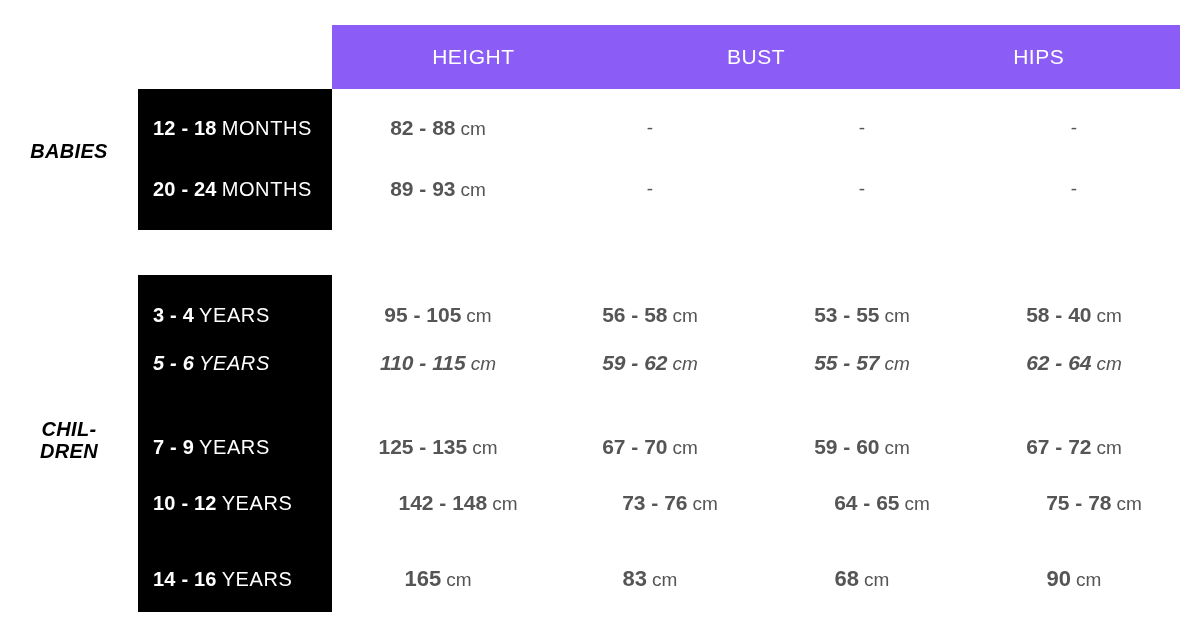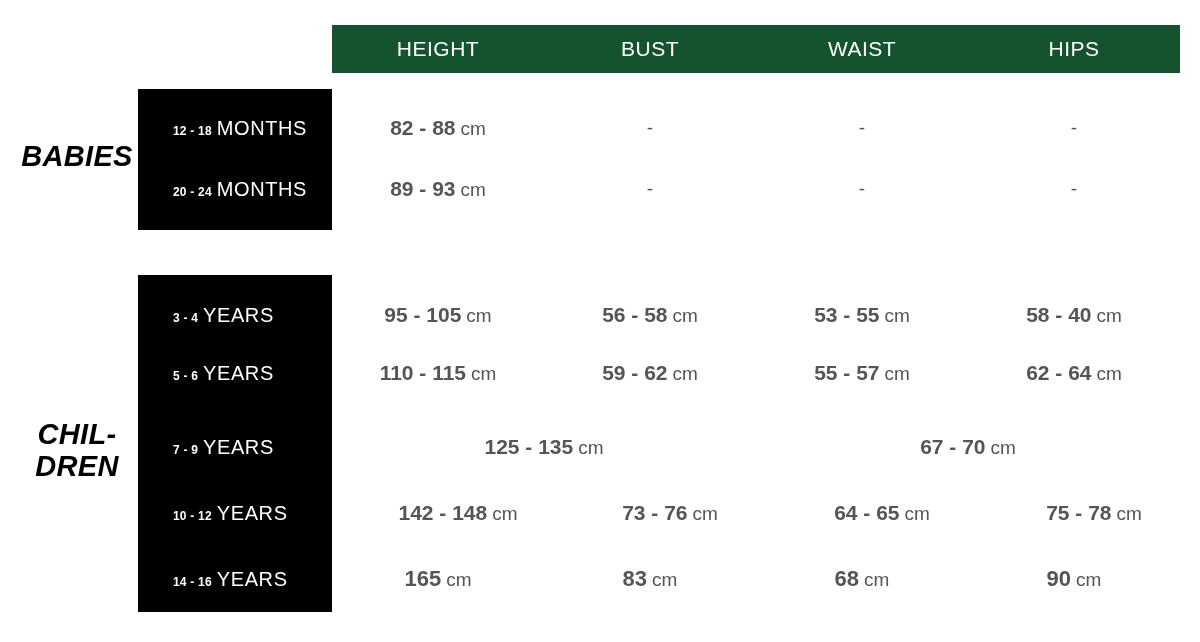--- a/index.html
+++ b/index.html
@@ -30,8 +30,8 @@
     left: 332px;
     top: 25px;
     width: 848px;
-    height: 48px;
-    background: #14532d;
+    height: 64px;
+    background: #8b5cf6;
     display: flex;
     align-items: center;
   }

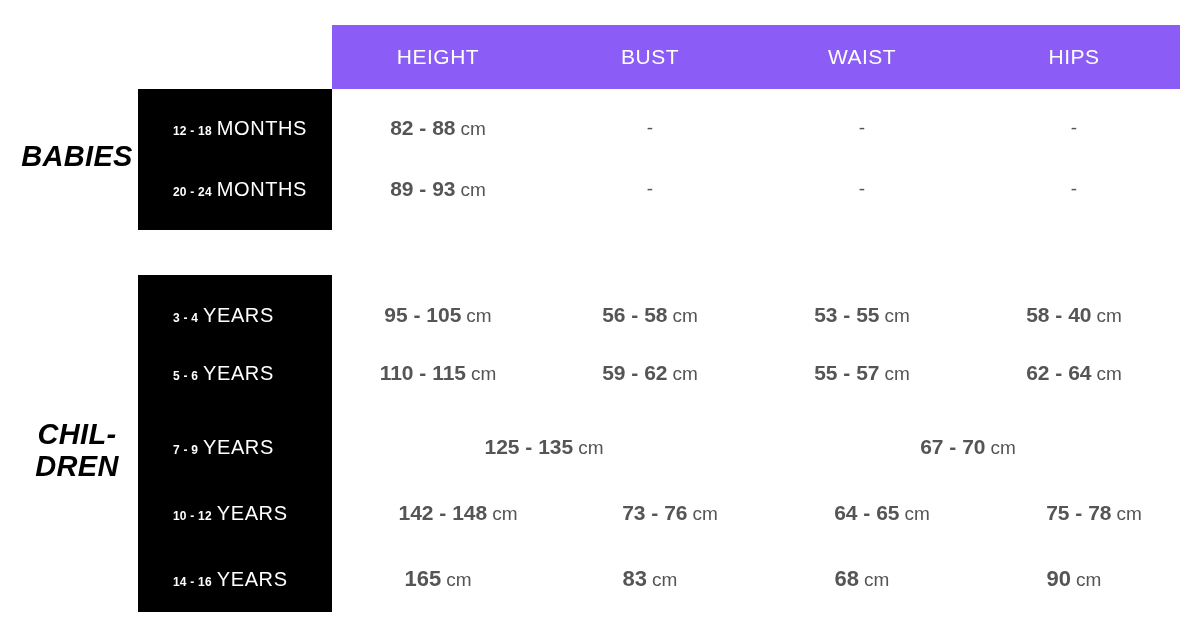--- a/index.html
+++ b/index.html
@@ -132,7 +132,6 @@
   <div class="header-band">
     <div class="header-cell">HEIGHT</div>
     <div class="header-cell">BUST</div>
-    <div class="header-cell">WAIST</div>
     <div class="header-cell">HIPS</div>
   </div>
 

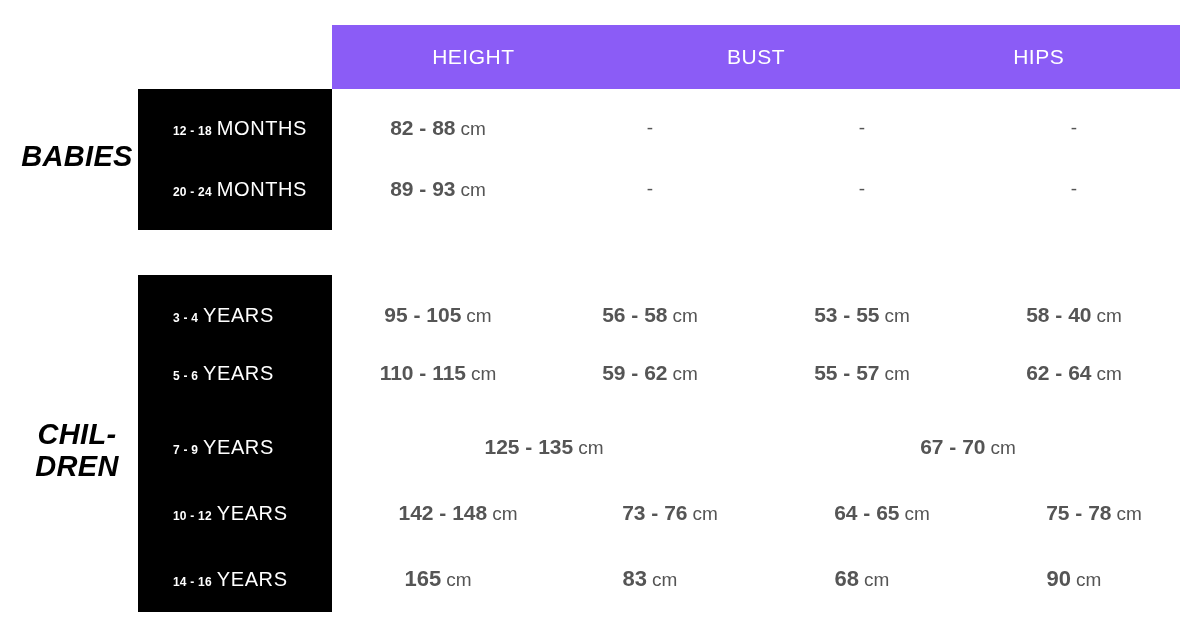--- a/index.html
+++ b/index.html
@@ -87,10 +87,9 @@
     white-space: nowrap;
   }
   .age-num {
-    font-size: 12px;
+    font-size: 20px;
     font-weight: bold;
     letter-spacing: 0.2px;
-    margin-left: 20px;
   }
   .age-unit {
     font-size: 20px;

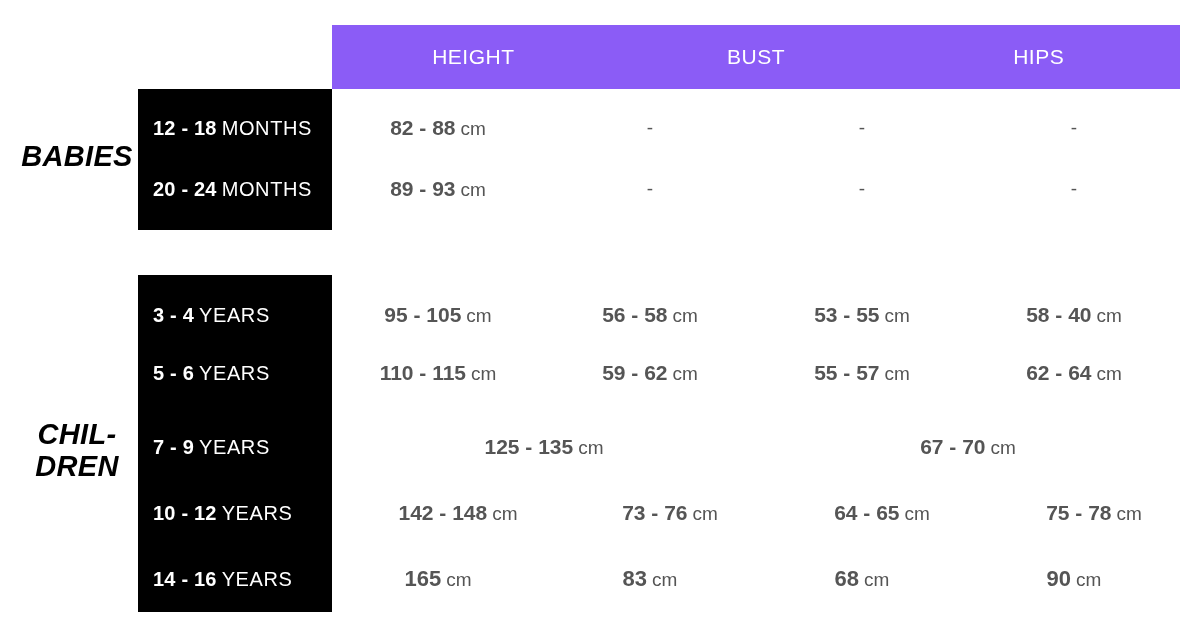--- a/index.html
+++ b/index.html
@@ -57,13 +57,13 @@
   
   .group-title {
     position: absolute;
-    left: 8px;
+    left: 0;
     width: 138px;
     text-align: center;
     color: #000000;
     font-weight: bold;
     font-style: italic;
-    font-size: 29px;
+    font-size: 20px;
     line-height: 1.12;
     letter-spacing: 0.3px;
   }

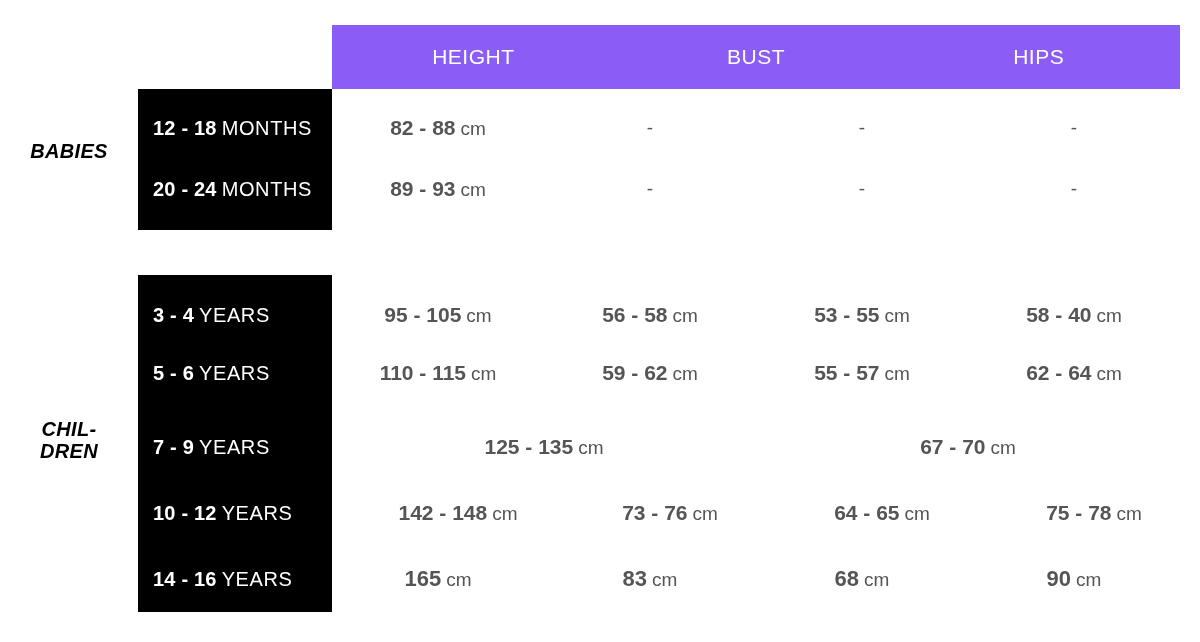--- a/index.html
+++ b/index.html
@@ -197,7 +197,7 @@
     </div>
   </div>
 
-  <div class="row" style="top:342px;">
+  <div class="row" style="top:332px;font-style:italic;">
     <div class="age-cell">
       <span class="age-num">5 - 6</span><span class="age-unit">YEARS</span>
     </div>

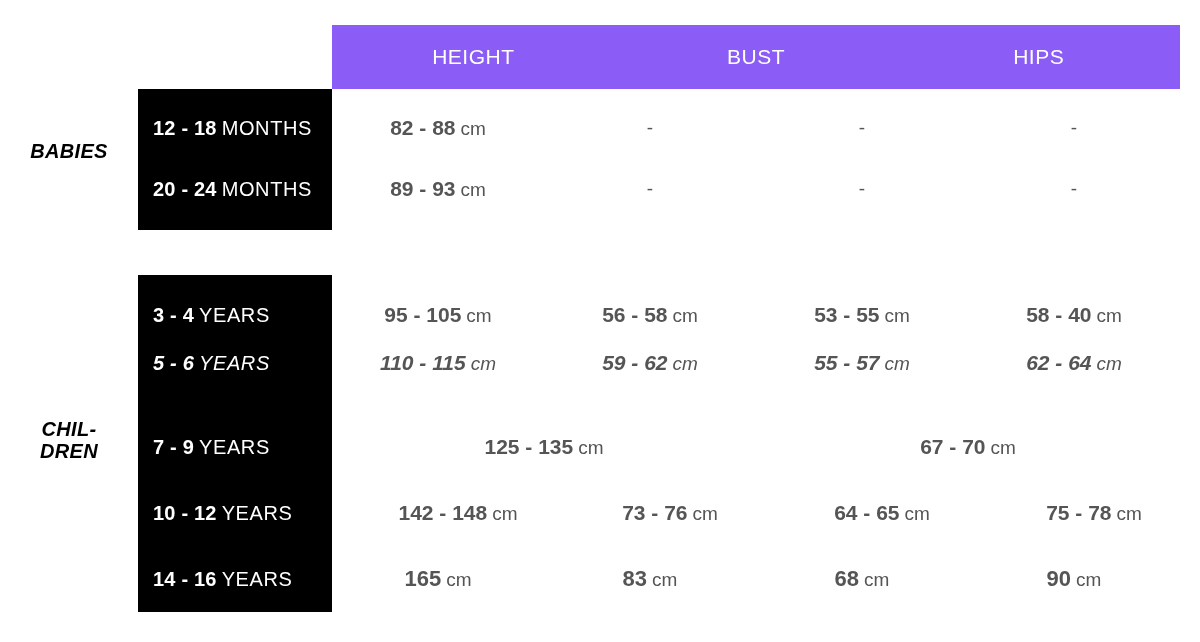--- a/index.html
+++ b/index.html
@@ -225,6 +225,9 @@
     <div class="meas-cell">
       <span class="meas-val">67 - 70</span><span class="meas-unit">cm</span>
     </div>
+    <div class="meas-cell">
+      <span class="meas-val">59 - 60</span><span class="meas-unit">cm</span>
+    </div>
   </div>
 
   <div class="row" style="top:482px;gap:40px;">

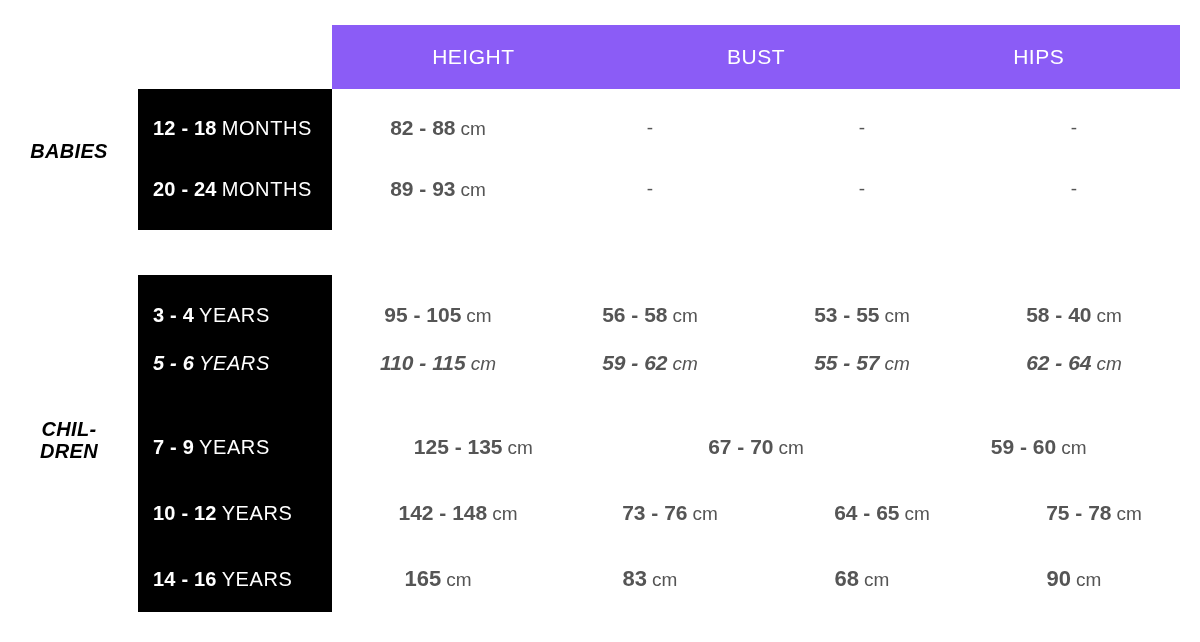--- a/index.html
+++ b/index.html
@@ -228,6 +228,9 @@
     <div class="meas-cell">
       <span class="meas-val">59 - 60</span><span class="meas-unit">cm</span>
     </div>
+    <div class="meas-cell">
+      <span class="meas-val">67 - 72</span><span class="meas-unit">cm</span>
+    </div>
   </div>
 
   <div class="row" style="top:482px;gap:40px;">

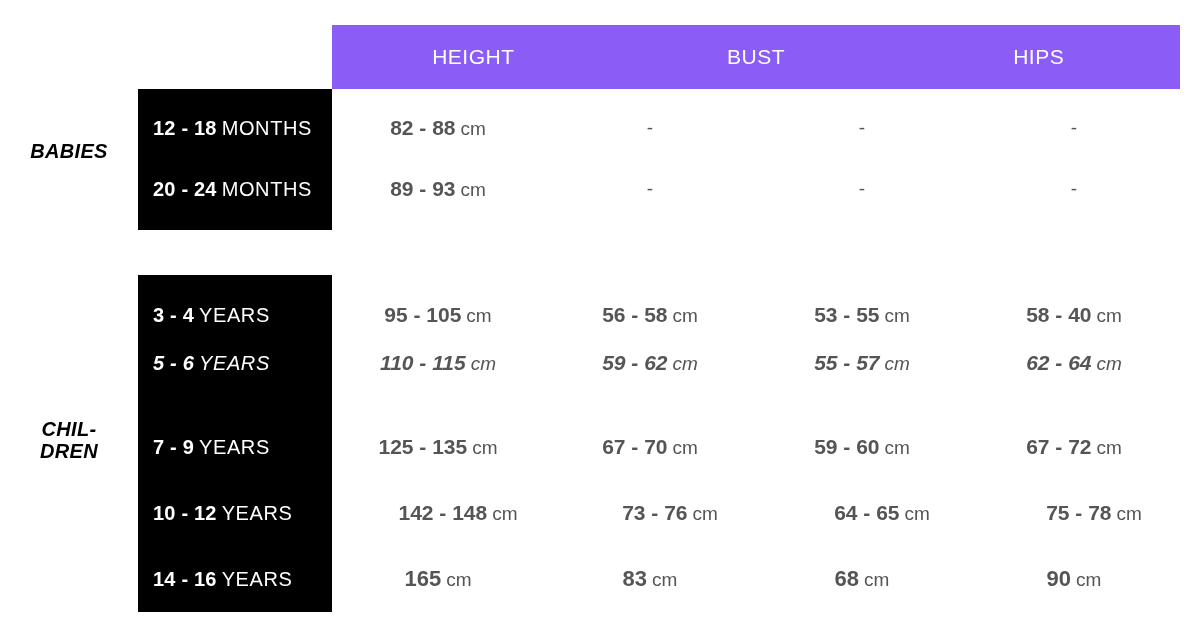--- a/index.html
+++ b/index.html
@@ -233,7 +233,7 @@
     </div>
   </div>
 
-  <div class="row" style="top:482px;gap:40px;">
+  <div class="row" style="top:472px;gap:40px;">
     <div class="age-cell">
       <span class="age-num">10 - 12</span><span class="age-unit">YEARS</span>
     </div>

